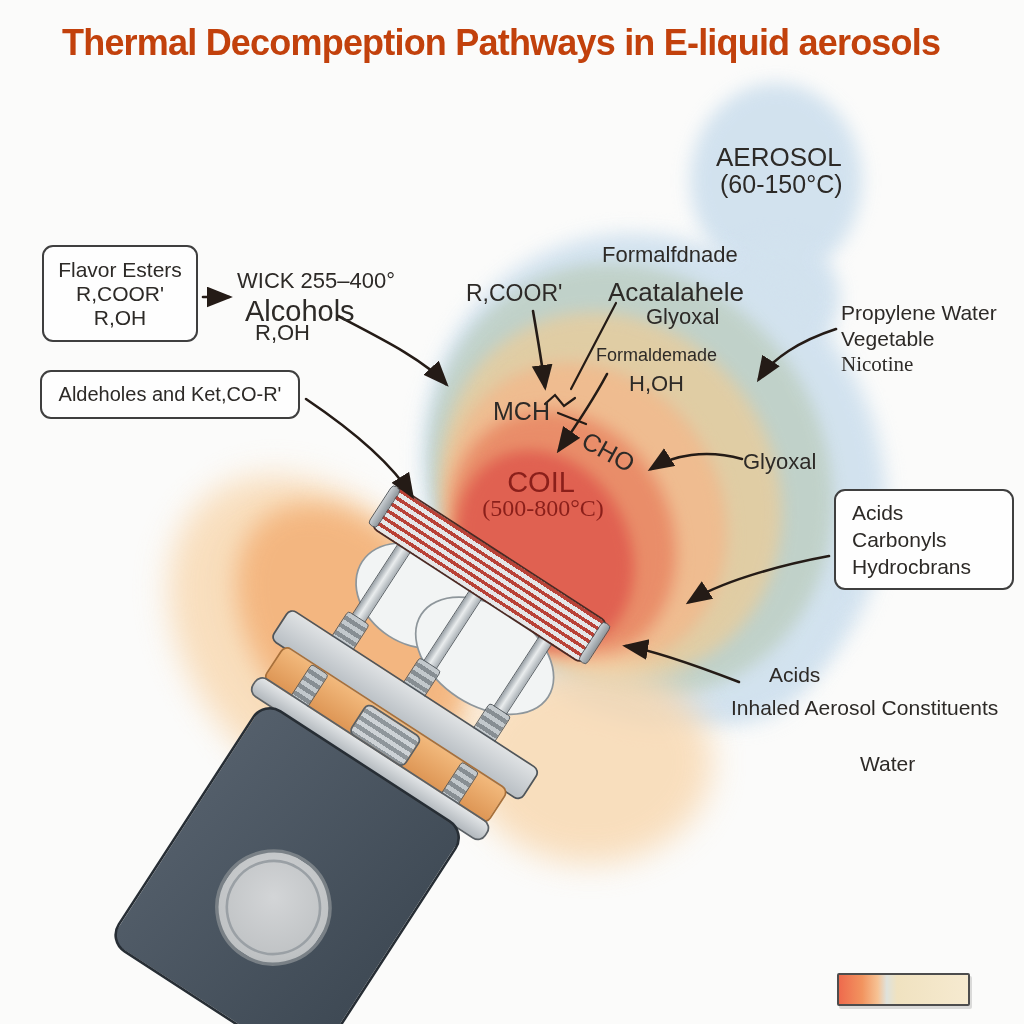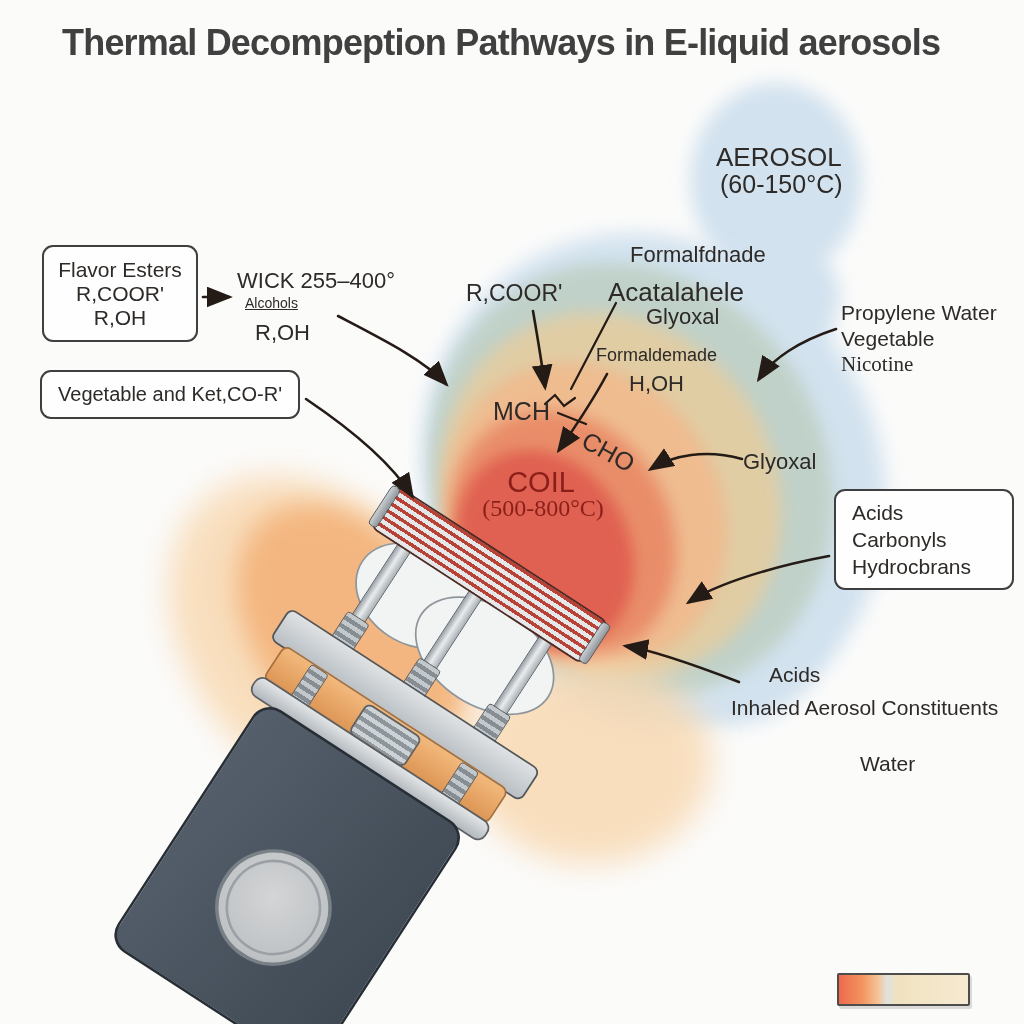--- a/index.html
+++ b/index.html
@@ -65,7 +65,7 @@
 
   
   .lbl{position:absolute;font-size:21px;color:#2d2a27;white-space:nowrap;line-height:1.15;}
-  .title{left:62px;top:22px;font-size:36px;font-weight:700;color:#404040;letter-spacing:-0.8px;}
+  .title{left:62px;top:22px;font-size:36px;font-weight:700;color:#c2410c;letter-spacing:-0.8px;}
   .maroon{color:#8a1f1a;}
   .ctr{transform:translateX(-50%);}
   .diagram-box{position:absolute;background:#fefefe;border:2.5px solid #3f3f3f;border-radius:11px;}

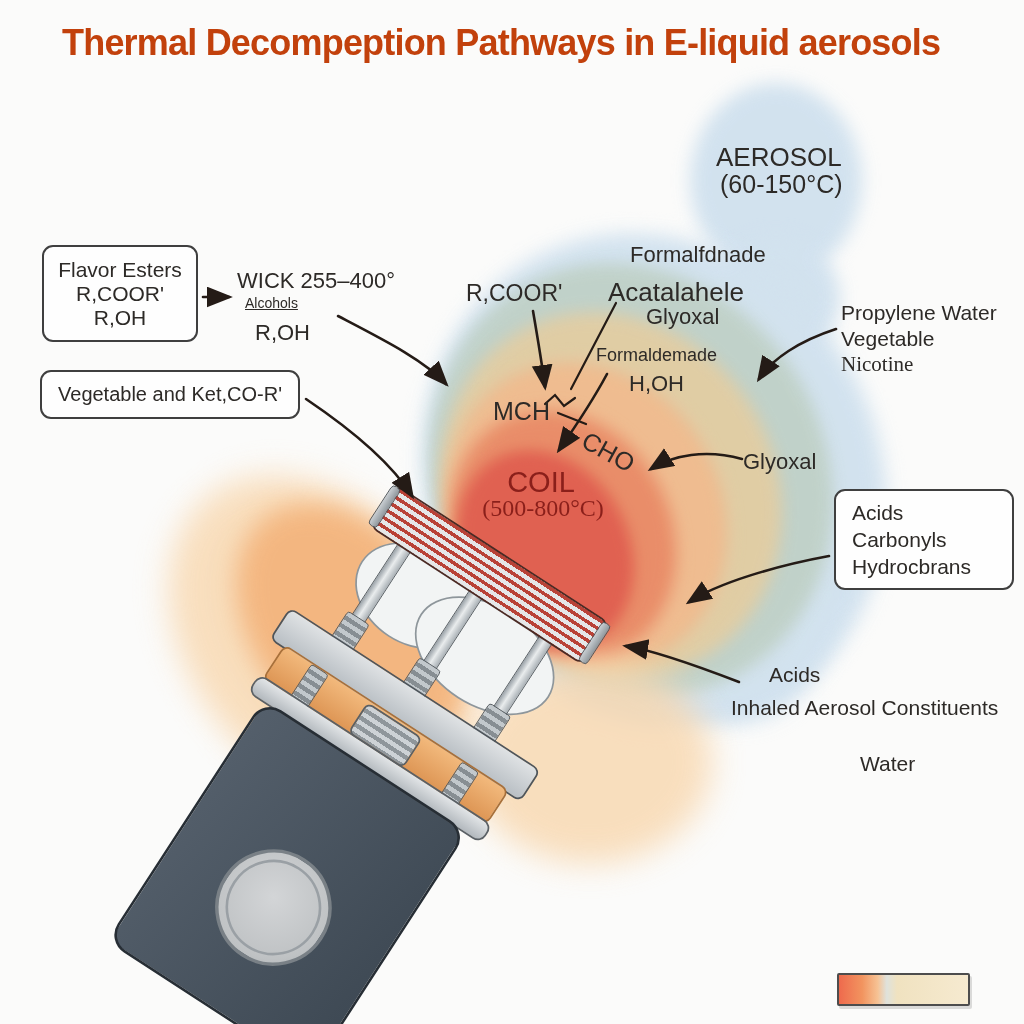--- a/index.html
+++ b/index.html
@@ -174,7 +174,7 @@
   </div>
 
   <div class="lbl" style="left:466px;top:280px;font-size:23px;">R,COOR'</div>
-  <div class="lbl" style="left:630px;top:242px;font-size:22px;">Formalfdnade</div>
+  <div class="lbl" style="left:602px;top:242px;font-size:22px;">Formalfdnade</div>
   <div class="lbl" style="left:608px;top:278px;font-size:26px;">Acatalahele</div>
   <div class="lbl" style="left:646px;top:304px;font-size:22px;">Glyoxal</div>
   <div class="lbl" style="left:596px;top:345px;font-size:18px;">Formaldemade</div>

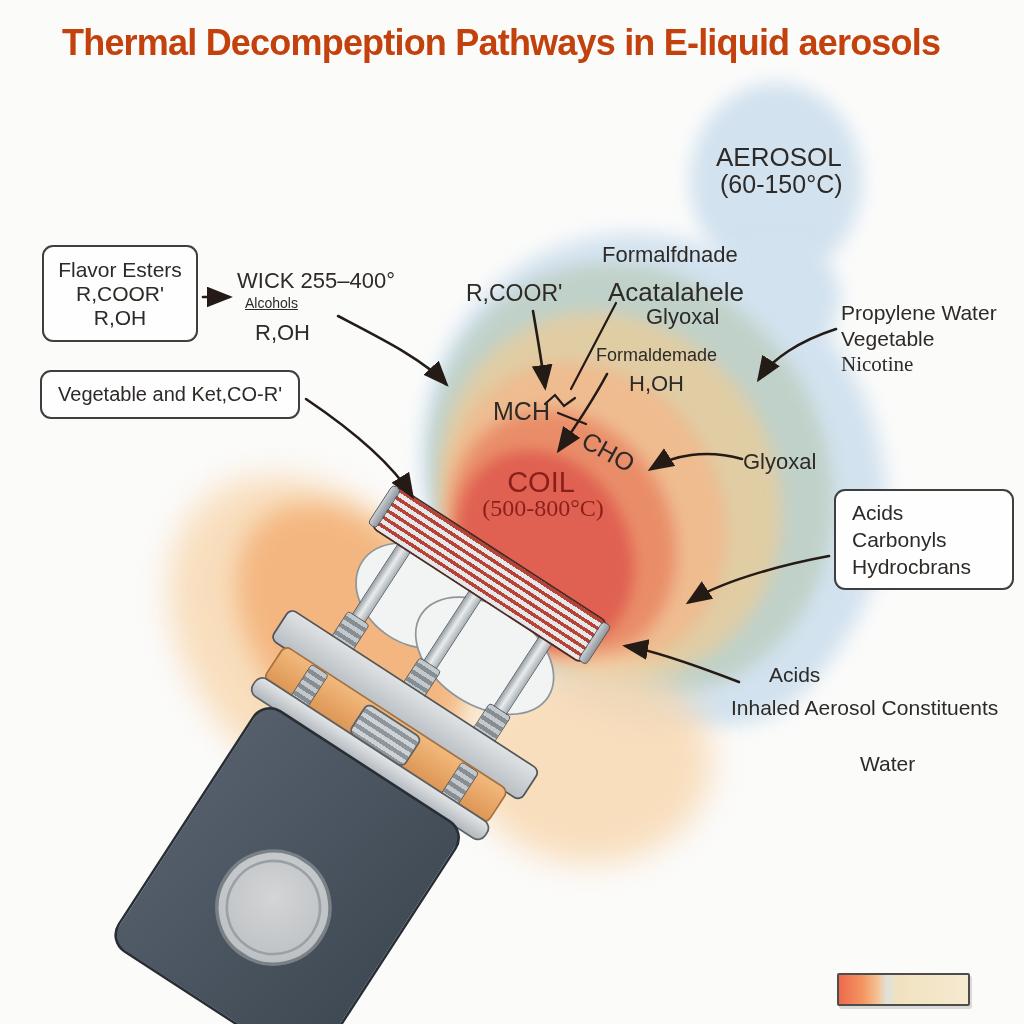--- a/index.html
+++ b/index.html
@@ -166,7 +166,7 @@
   </div>
 
   <div class="lbl" style="left:237px;top:268px;font-size:22px;">WICK 255–400°</div>
-  <div class="lbl" style="left:245px;top:295px;font-size:14px;text-decoration:underline;">Alcohols</div>
+  <div class="lbl" style="left:245px;top:295px;font-size:29px;">Alcohols</div>
   <div class="lbl" style="left:255px;top:320px;font-size:22px;">R,OH</div>
 
   <div class="diagram-box bx-ald">

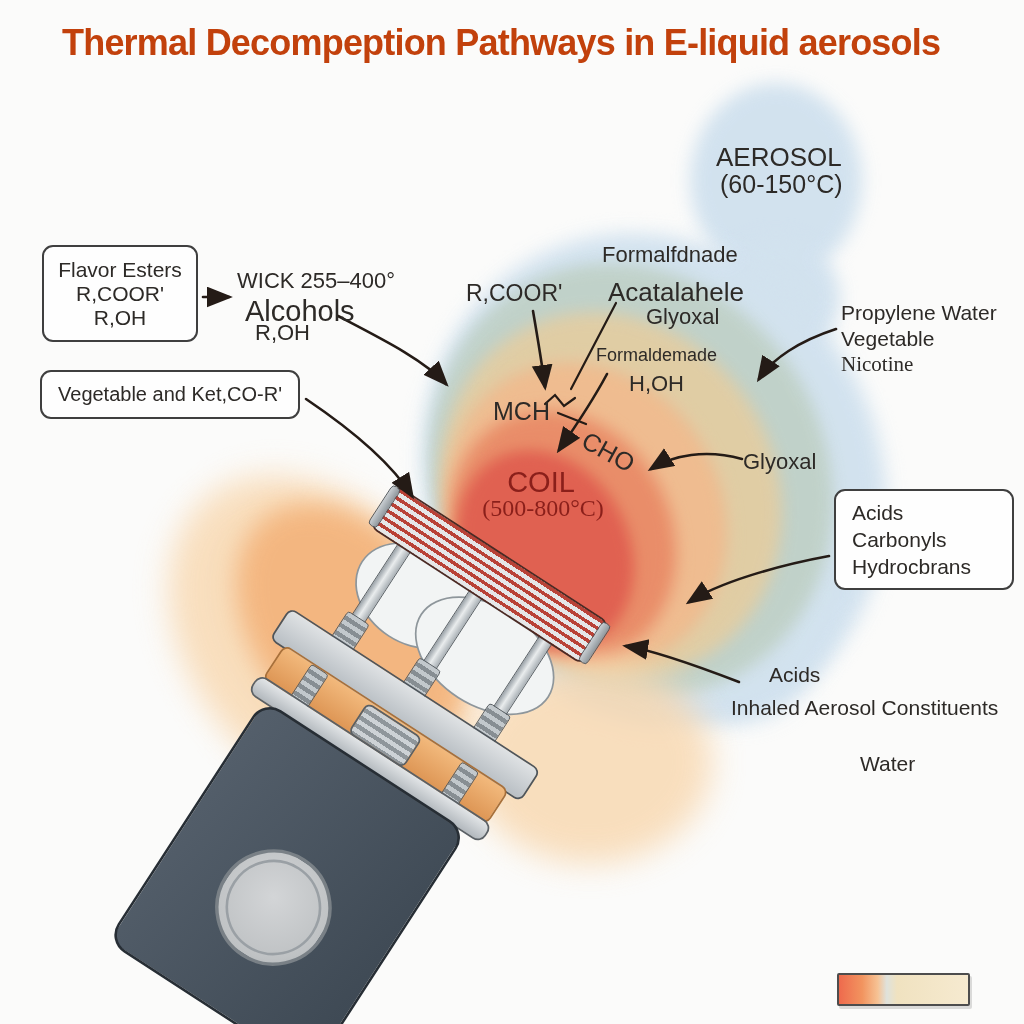--- a/index.html
+++ b/index.html
@@ -170,7 +170,7 @@
   <div class="lbl" style="left:255px;top:320px;font-size:22px;">R,OH</div>
 
   <div class="diagram-box bx-ald">
-    <div>Vegetable and Ket,CO-R'</div>
+    <div>Aldeholes and Ket,CO-R'</div>
   </div>
 
   <div class="lbl" style="left:466px;top:280px;font-size:23px;">R,COOR'</div>

